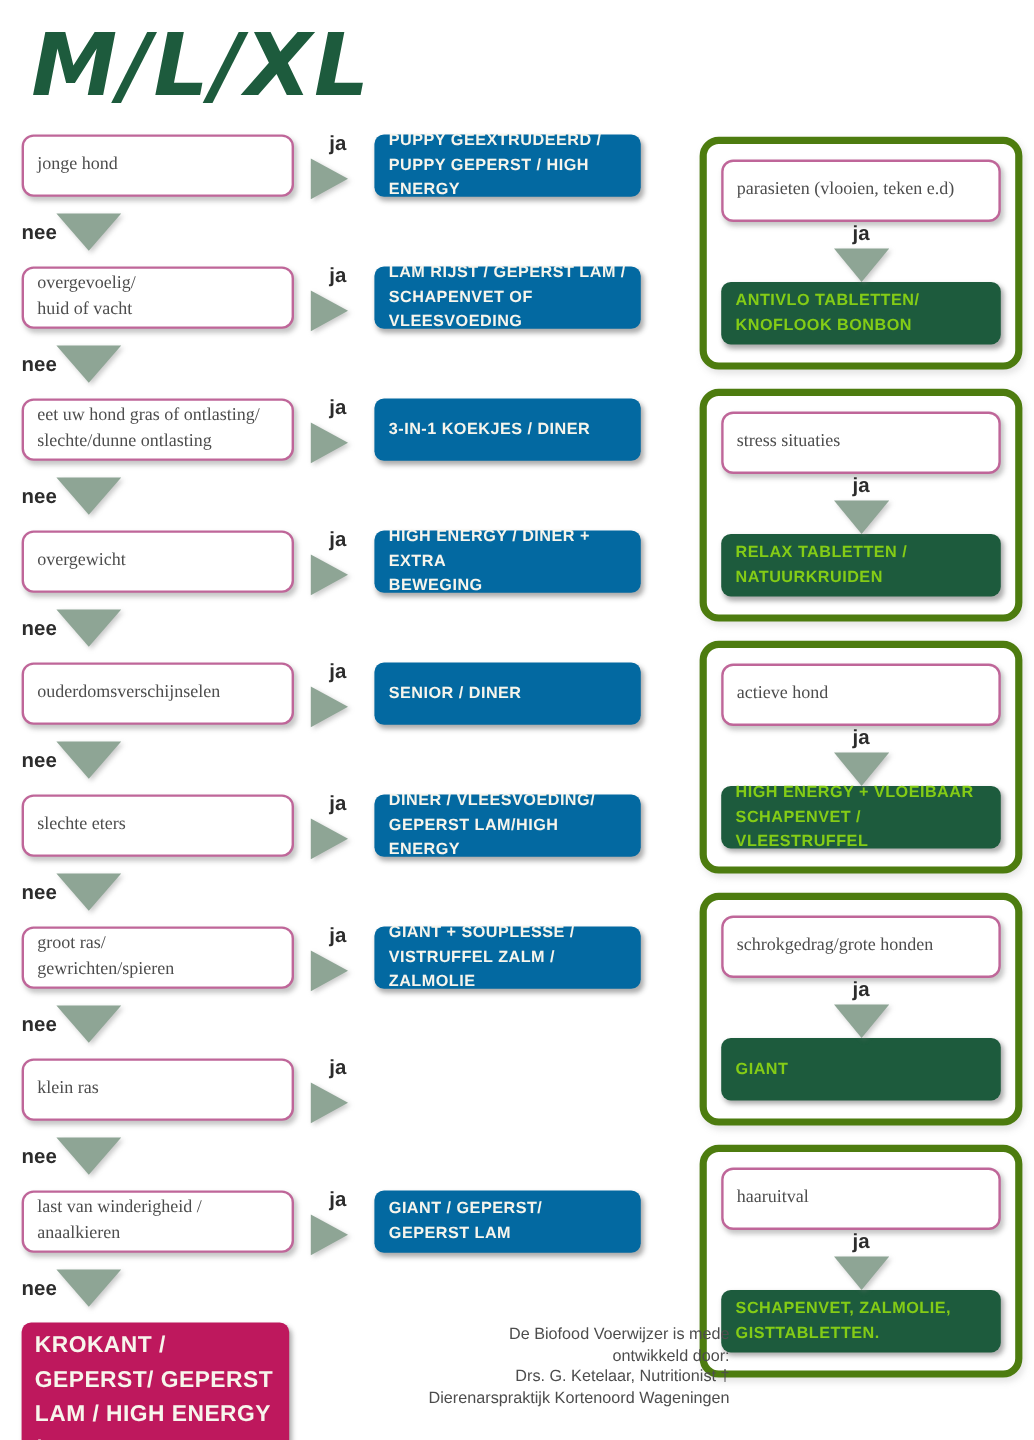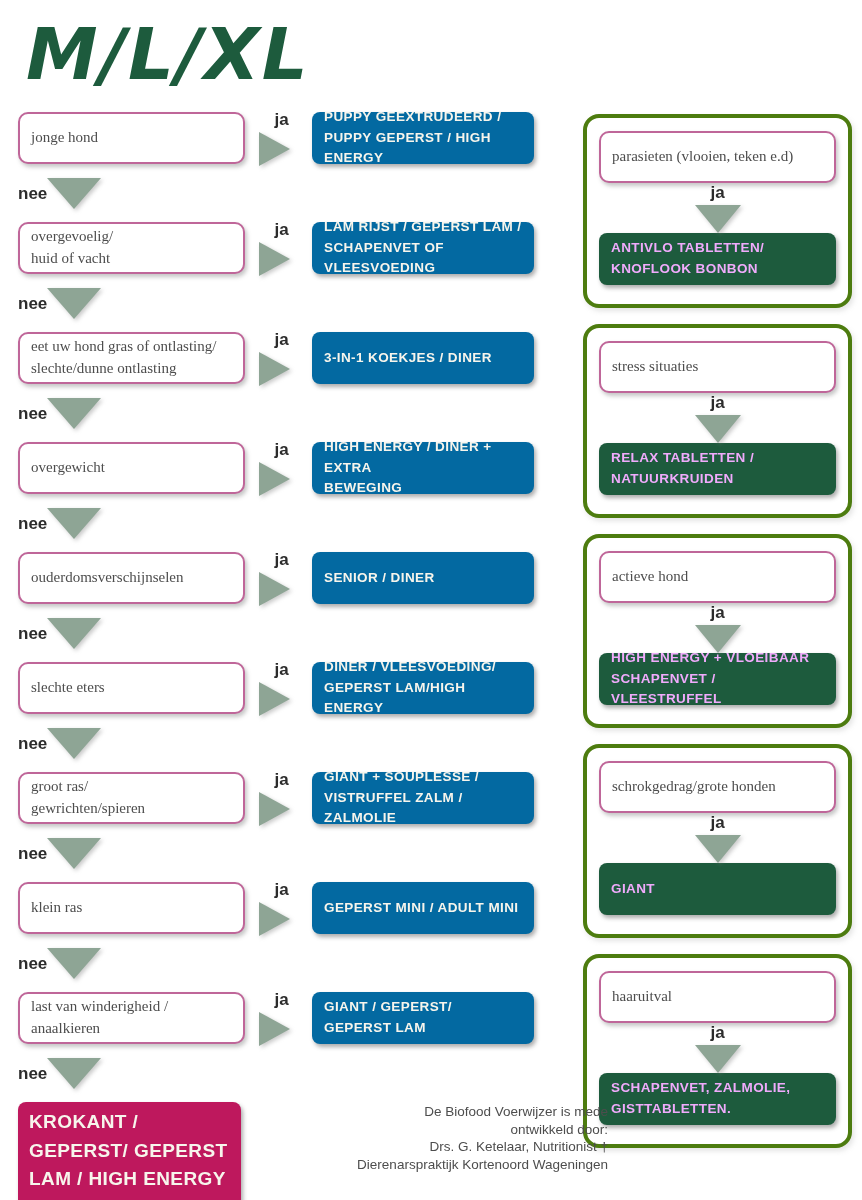--- a/index.html
+++ b/index.html
@@ -61,7 +61,7 @@
   
   .side{position:absolute;left:583px;top:114px;width:269px;display:flex;flex-direction:column;gap:16px;}
   .group{
-    box-sizing:border-box;height:194px;border:4px solid #4d7c0f;border-radius:16px;
+    box-sizing:border-box;height:194px;border:6px solid #4d7c0f;border-radius:16px;
     padding:13px 12px 28px;background:#fff;
     box-shadow:2px 3px 5px rgba(150,150,150,.25);
     display:flex;flex-direction:column;justify-content:space-between;align-items:center;

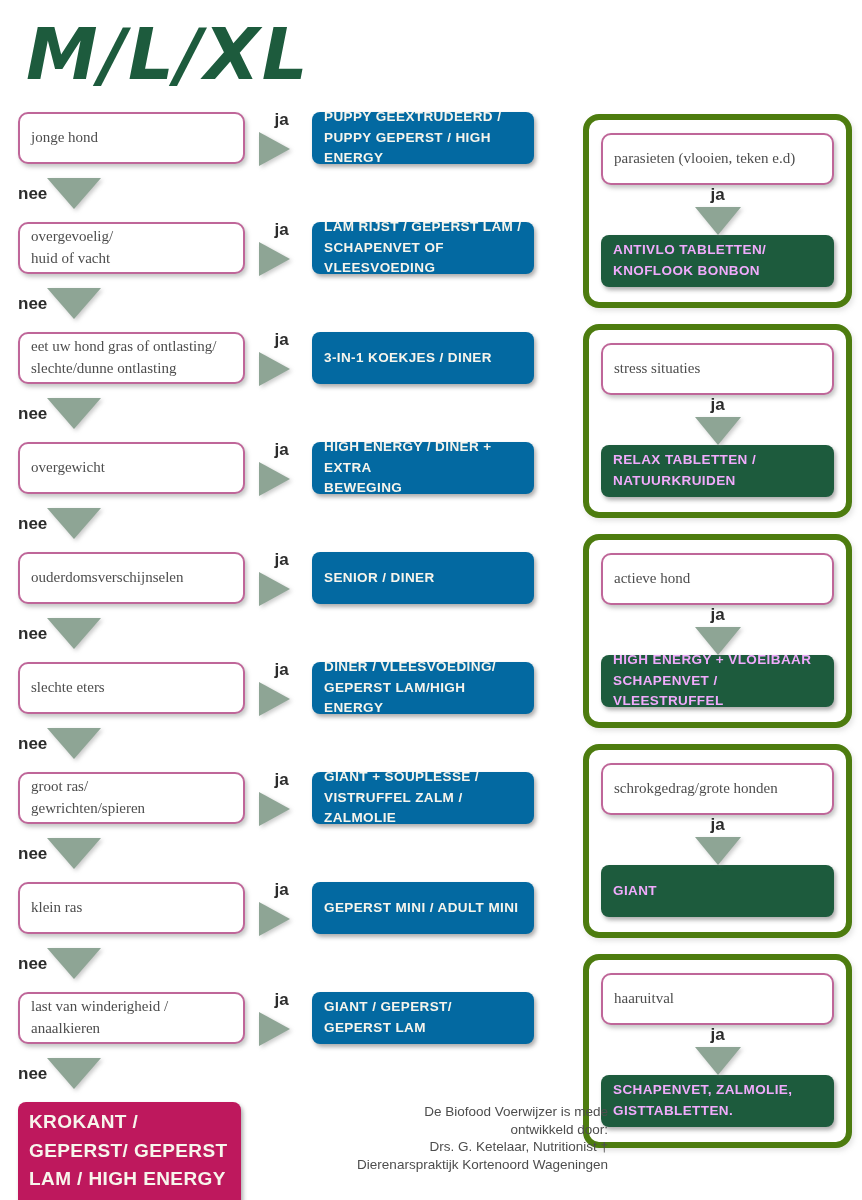--- a/index.html
+++ b/index.html
@@ -81,7 +81,7 @@
     box-shadow:2px 3px 4px rgba(70,70,70,.45);
     display:flex;align-items:center;
     font-size:13.5px;font-weight:bold;letter-spacing:.4px;
-    color:#f0abfc;line-height:1.55;white-space:pre-line;
+    color:#84cc16;line-height:1.55;white-space:pre-line;
   }
   
   .footer{

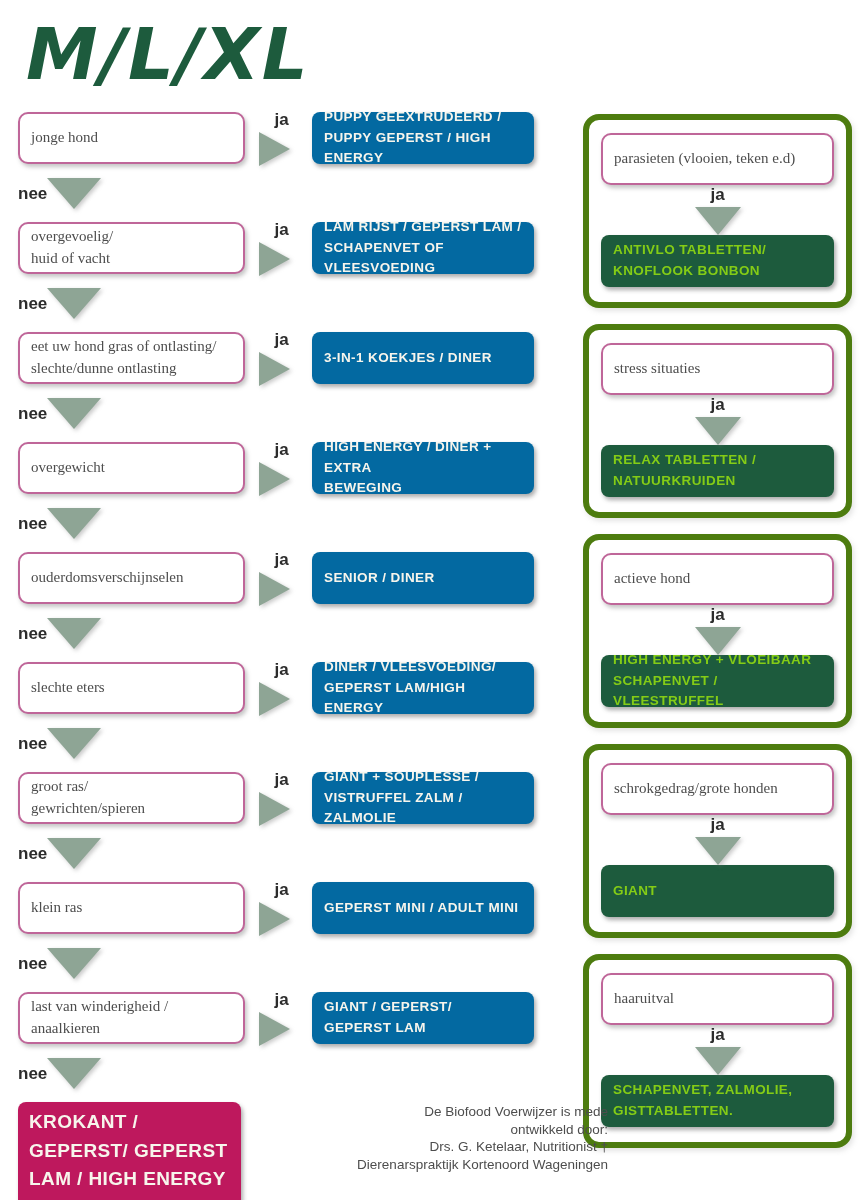--- a/index.html
+++ b/index.html
@@ -201,7 +201,6 @@
       <div class="ja-h">ja</div>
       <div class="tri-right"></div>
     </div>
-    <div class="abox">GEPERST MINI / ADULT MINI</div>
   </div>
   <div class="vconn">
     <div class="nee">nee</div>

